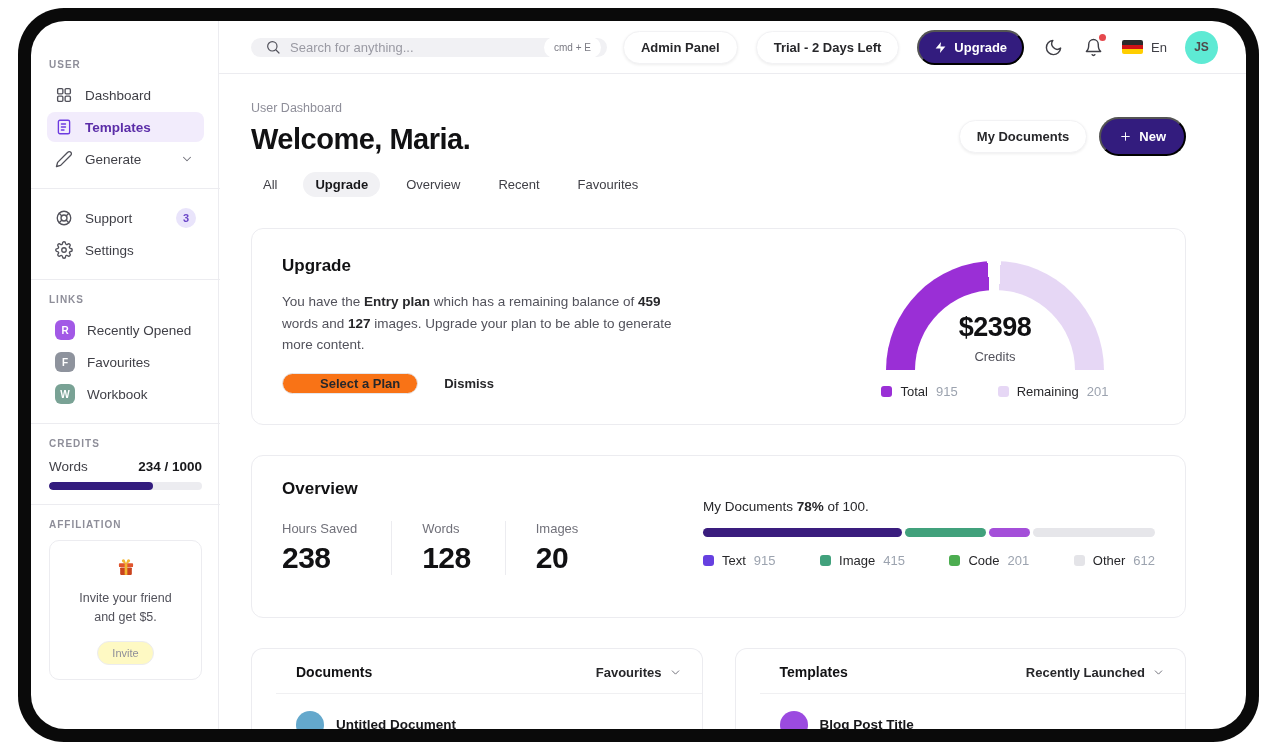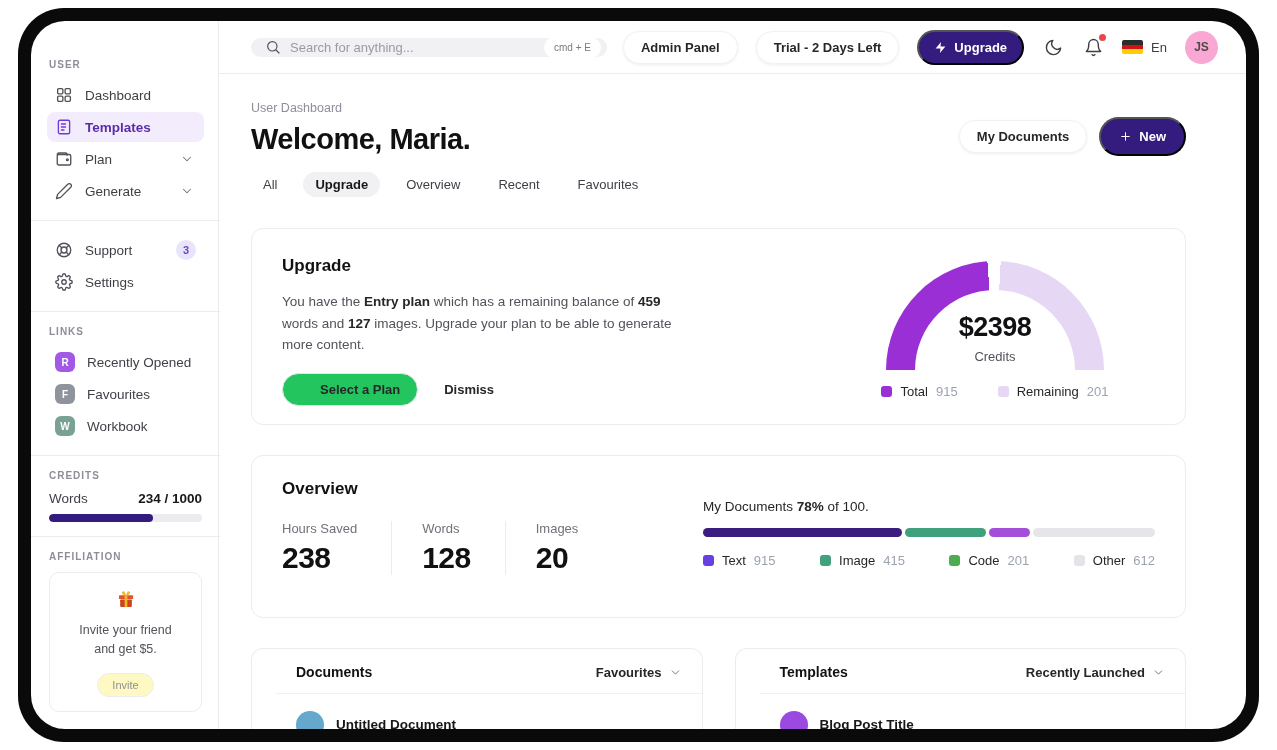--- a/index.html
+++ b/index.html
@@ -57,7 +57,7 @@
   .flag { width:21px; height:14px; border-radius:2px; overflow:hidden;
           background:linear-gradient(#2b2b2b 0 33%, #d01317 33% 66%, #ffce00 66% 100%); }
   .lang-label { font-size:13px; color:#3f3f46; }
-  .avatar { width:33px; height:33px; border-radius:50%; background:#f9a8d4; color:#50484a; font-size:12px; font-weight:700;
+  .avatar { width:33px; height:33px; border-radius:50%; background:#5eead4; color:#50484a; font-size:12px; font-weight:700;
             display:flex; align-items:center; justify-content:center; cursor:pointer; }
 
   .content { flex:1; overflow:hidden; padding:0 60px 0 32px; }

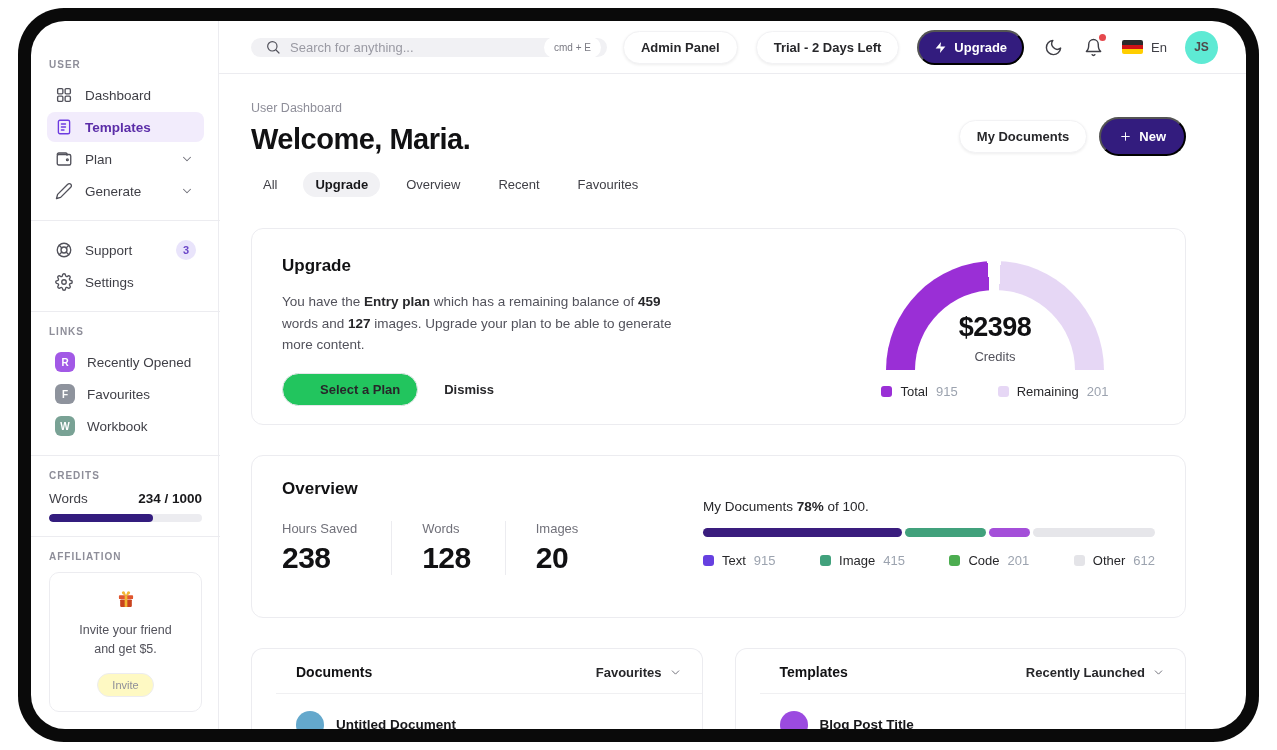--- a/index.html
+++ b/index.html
@@ -154,18 +154,6 @@
       <span>Templates</span>
     </div>
 
-    <div class="nav-item">
-      <svg class="ic" width="18" height="18" viewBox="0 0 24 24">
-            <path d="M16 7V5.5A1.5 1.5 0 0 0 14.5 4H5a2 2 0 0 0-2 2v0"></path>
-            <rect x="3" y="6" width="18" height="14" rx="2"></rect>
-            <circle cx="16.5" cy="13" r="1.2"></circle>
-          </svg>
-      <span>Plan</span>
-      <span class="spacer"></span>
-      <svg class="ic chev" width="14" height="14" viewBox="0 0 24 24">
-            <polyline points="6 9 12 15 18 9"></polyline>
-          </svg>
-    </div>
 
     <div class="nav-item">
       <svg class="ic" width="18" height="18" viewBox="0 0 24 24">

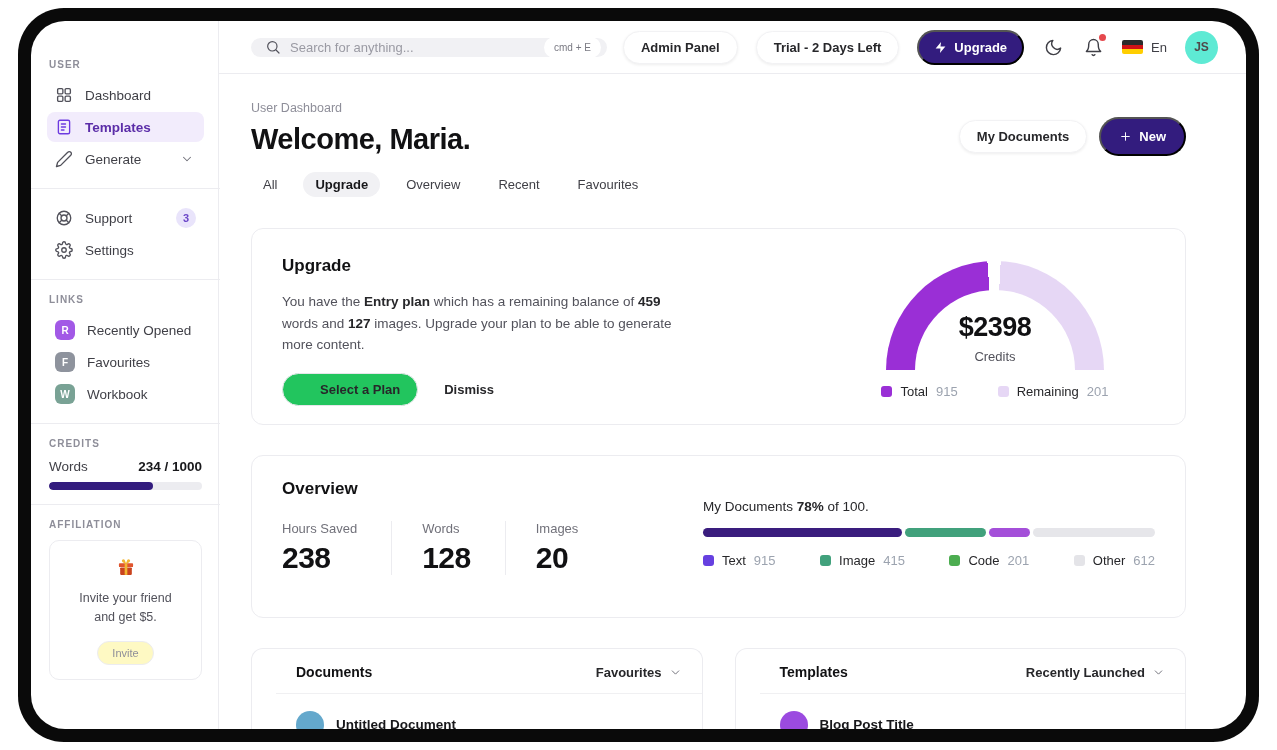--- a/index.html
+++ b/index.html
@@ -81,7 +81,7 @@
   .upgrade-body b { color:#27272a; }
   .upgrade-actions { display:flex; align-items:center; gap:26px; margin-top:17px; }
   .btn-outline { display:flex; align-items:center; gap:7px; border:1px solid #e6e6ea; border-radius:18px;
-                 padding:8px 17px; font-size:13px; font-weight:700; color:#27272a; background:#22c55e; cursor:pointer; }
+                 padding:2px 17px; font-size:13px; font-weight:700; color:#27272a; background:#f97316; cursor:pointer; }
   .btn-ghost { font-size:13px; font-weight:600; color:#27272a; cursor:pointer; }
 
   .gauge-block { width:260px; flex:0 0 260px; padding-top:5px; }

